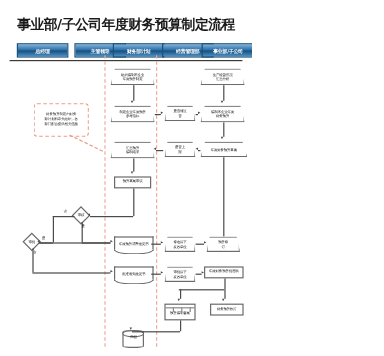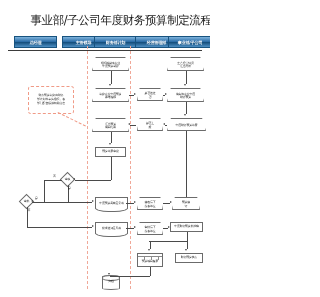--- a/index.html
+++ b/index.html
@@ -8,8 +8,8 @@
   #canvas{position:relative;width:210px;height:297px;background:#fff;}
 
   
-  .title{position:absolute;left:16px;top:13px;width:210px;text-align:center;
-         font-size:11.5px;font-weight:normal;color:#1a1a1a;letter-spacing:-0.4px;
+  .title{position:absolute;left:0;top:13px;width:210px;text-align:center;
+         font-size:11.5px;font-weight:bold;color:#1a1a1a;letter-spacing:-0.4px;
          white-space:nowrap;}
 
   

